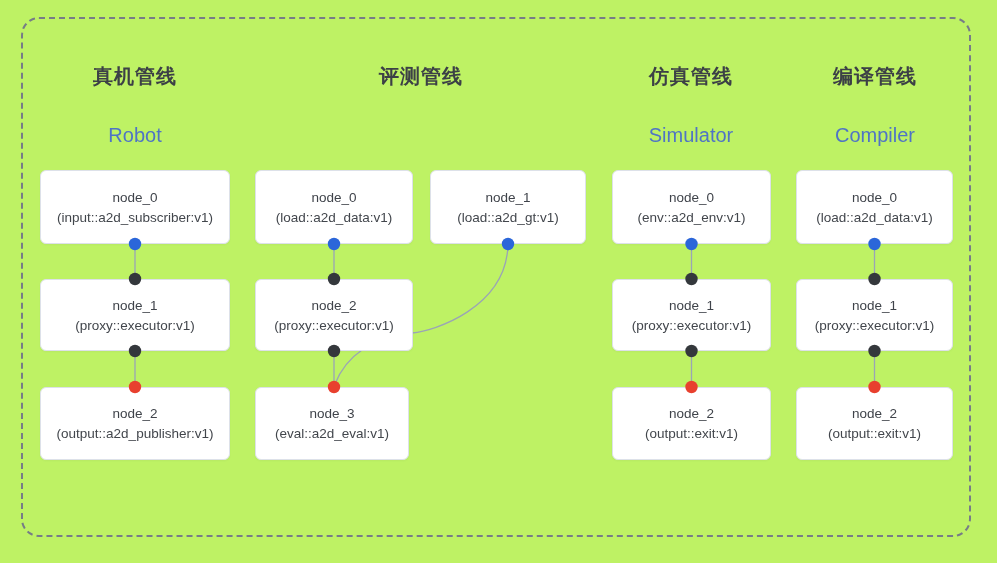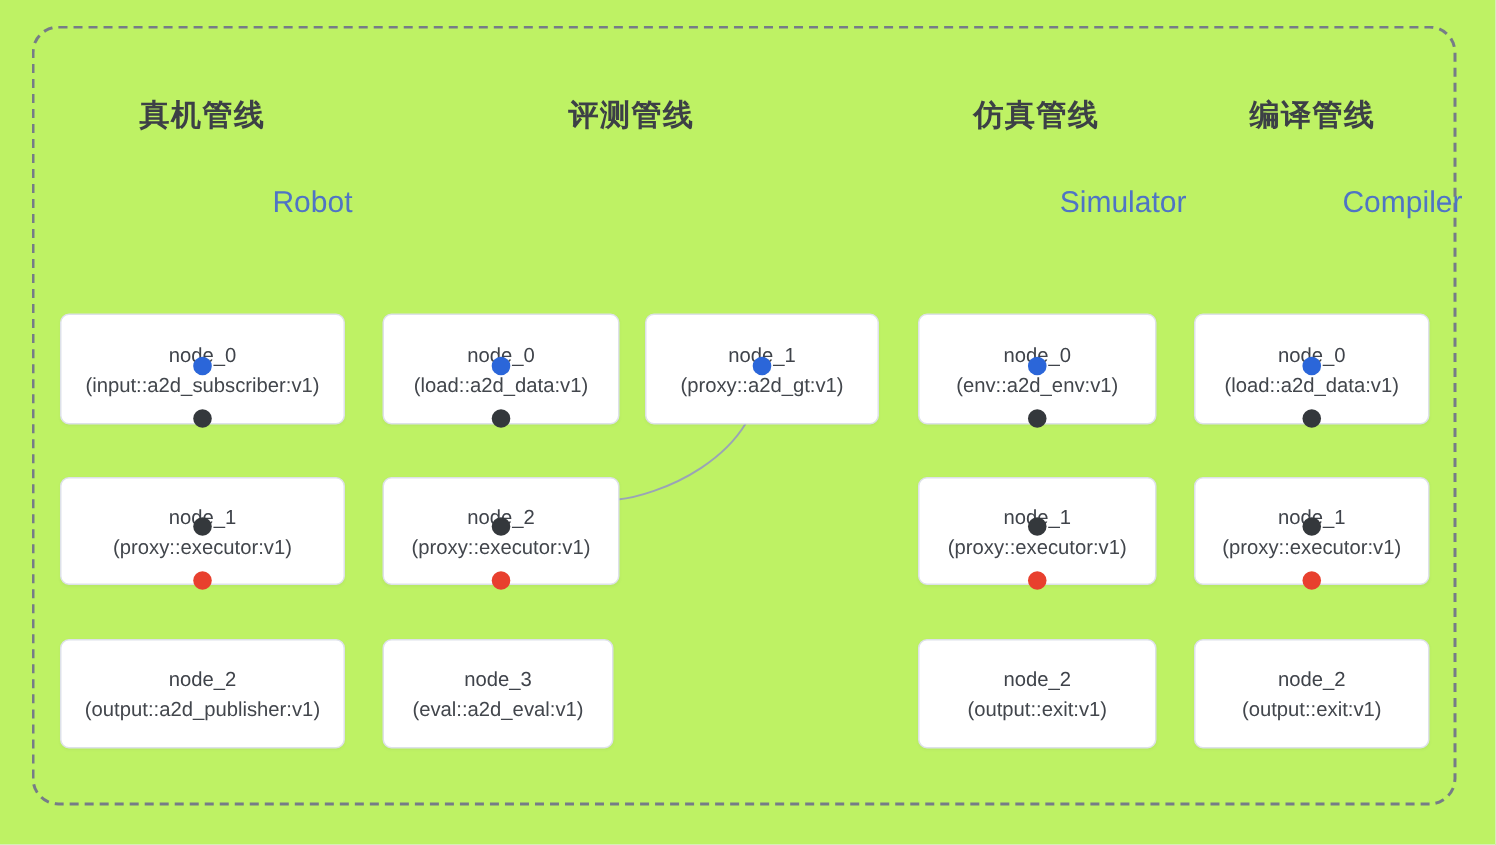--- a/index.html
+++ b/index.html
@@ -50,7 +50,7 @@
     position: absolute;
     top: 124px;
     width: 200px;
-    text-align: right;
+    text-align: center;
     font-size: 20px;
     font-weight: 400;
     color: #4f74c5;

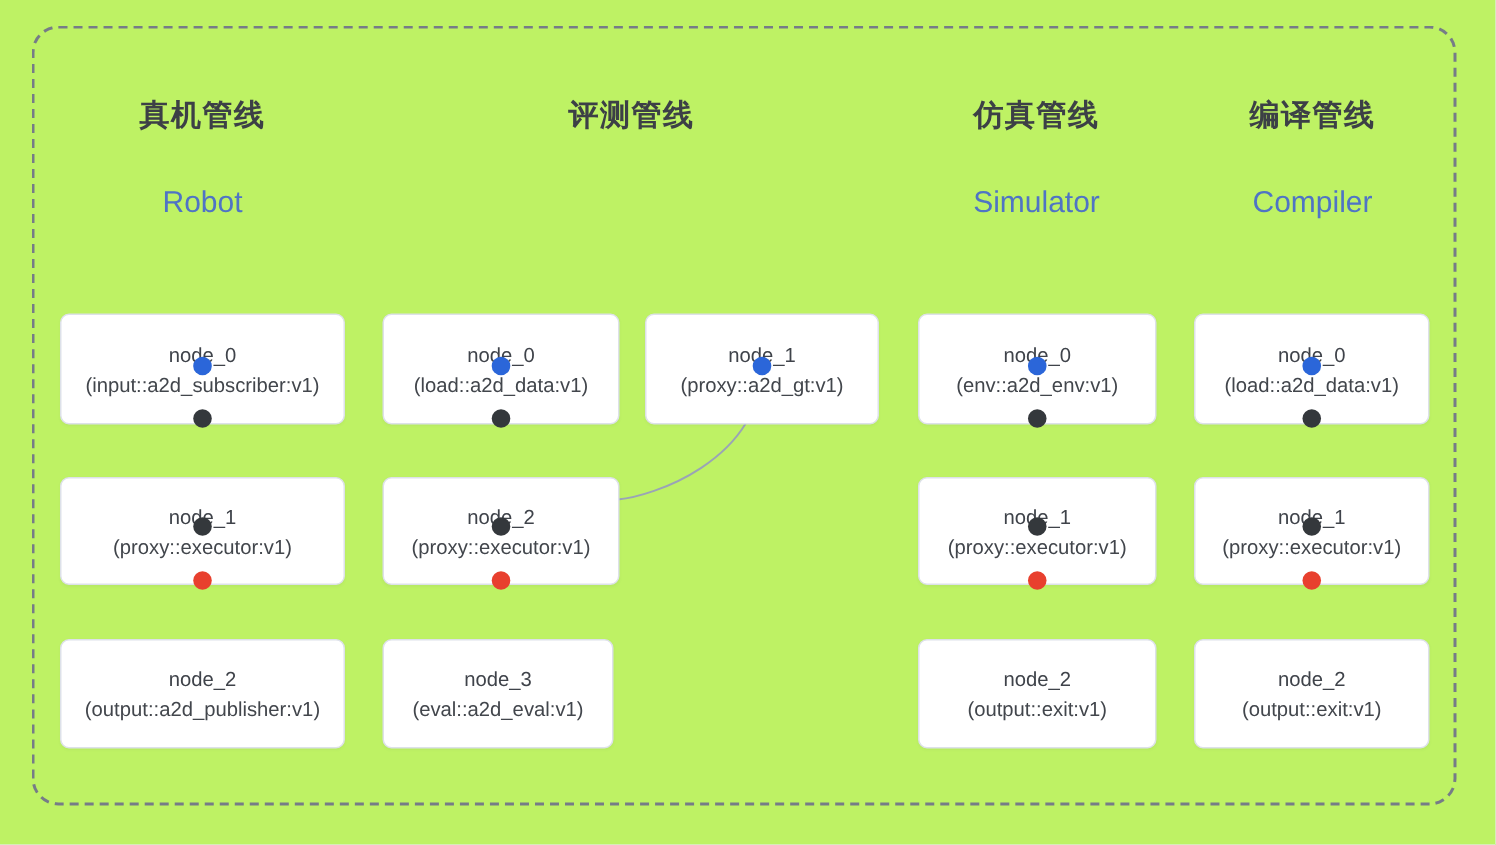--- a/index.html
+++ b/index.html
@@ -69,7 +69,6 @@
     justify-content: center;
     gap: 3px;
     z-index: 2;
-    margin-top: 39px;
   }
   .nname {
     font-size: 13.5px;

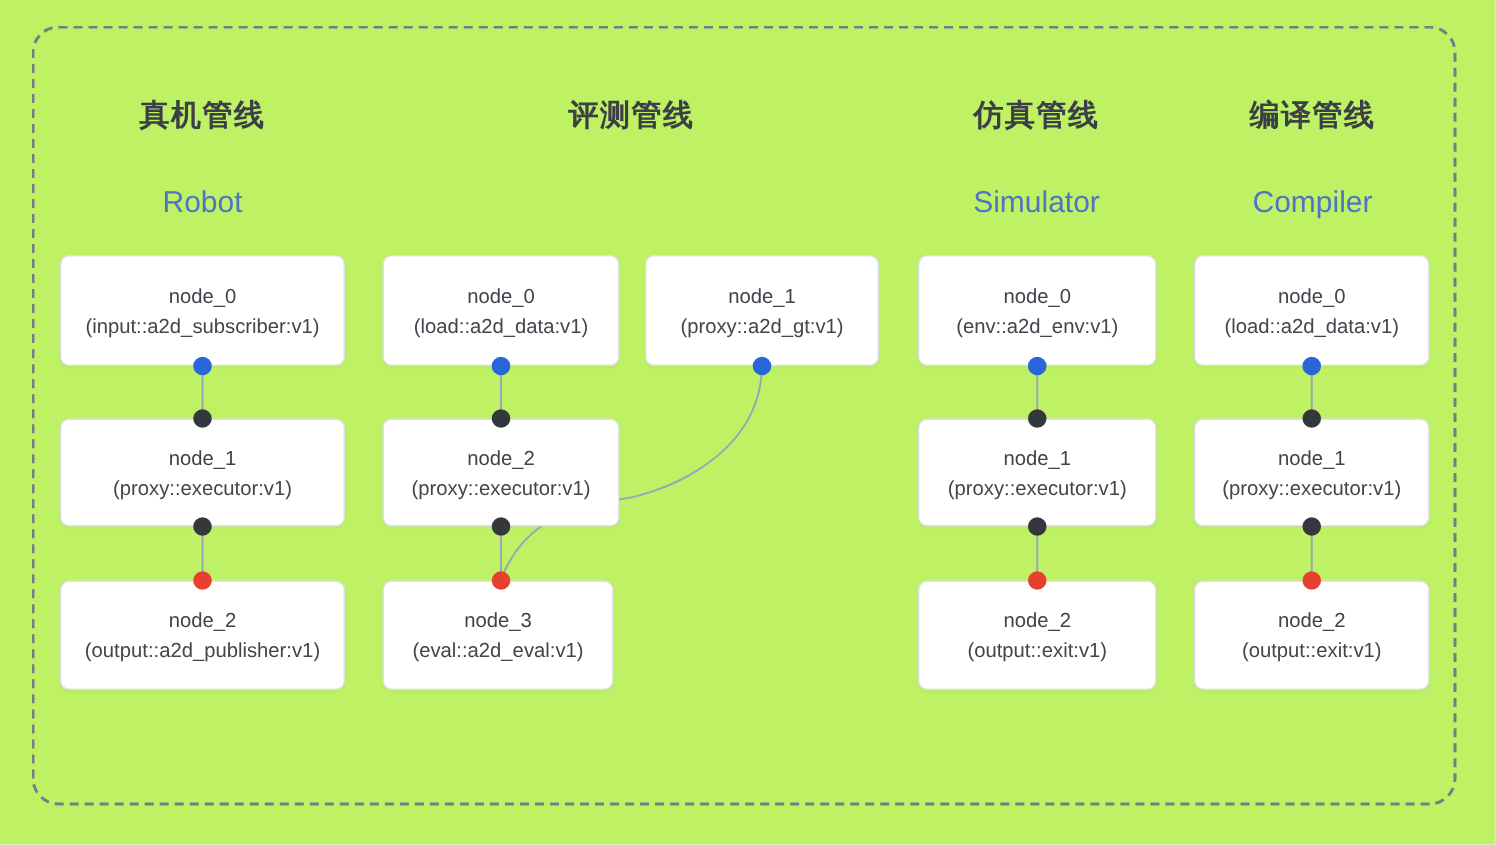--- a/index.html
+++ b/index.html
@@ -137,7 +137,7 @@
   </div>
   <div class="node" style="left:430px;top:170px;width:156px;height:74px">
     <div class="nname">node_1</div>
-    <div class="ntype">(proxy::a2d_gt:v1)</div>
+    <div class="ntype">(load::a2d_gt:v1)</div>
   </div>
   <div class="node" style="left:255px;top:279px;width:158px;height:72px">
     <div class="nname">node_2</div>

